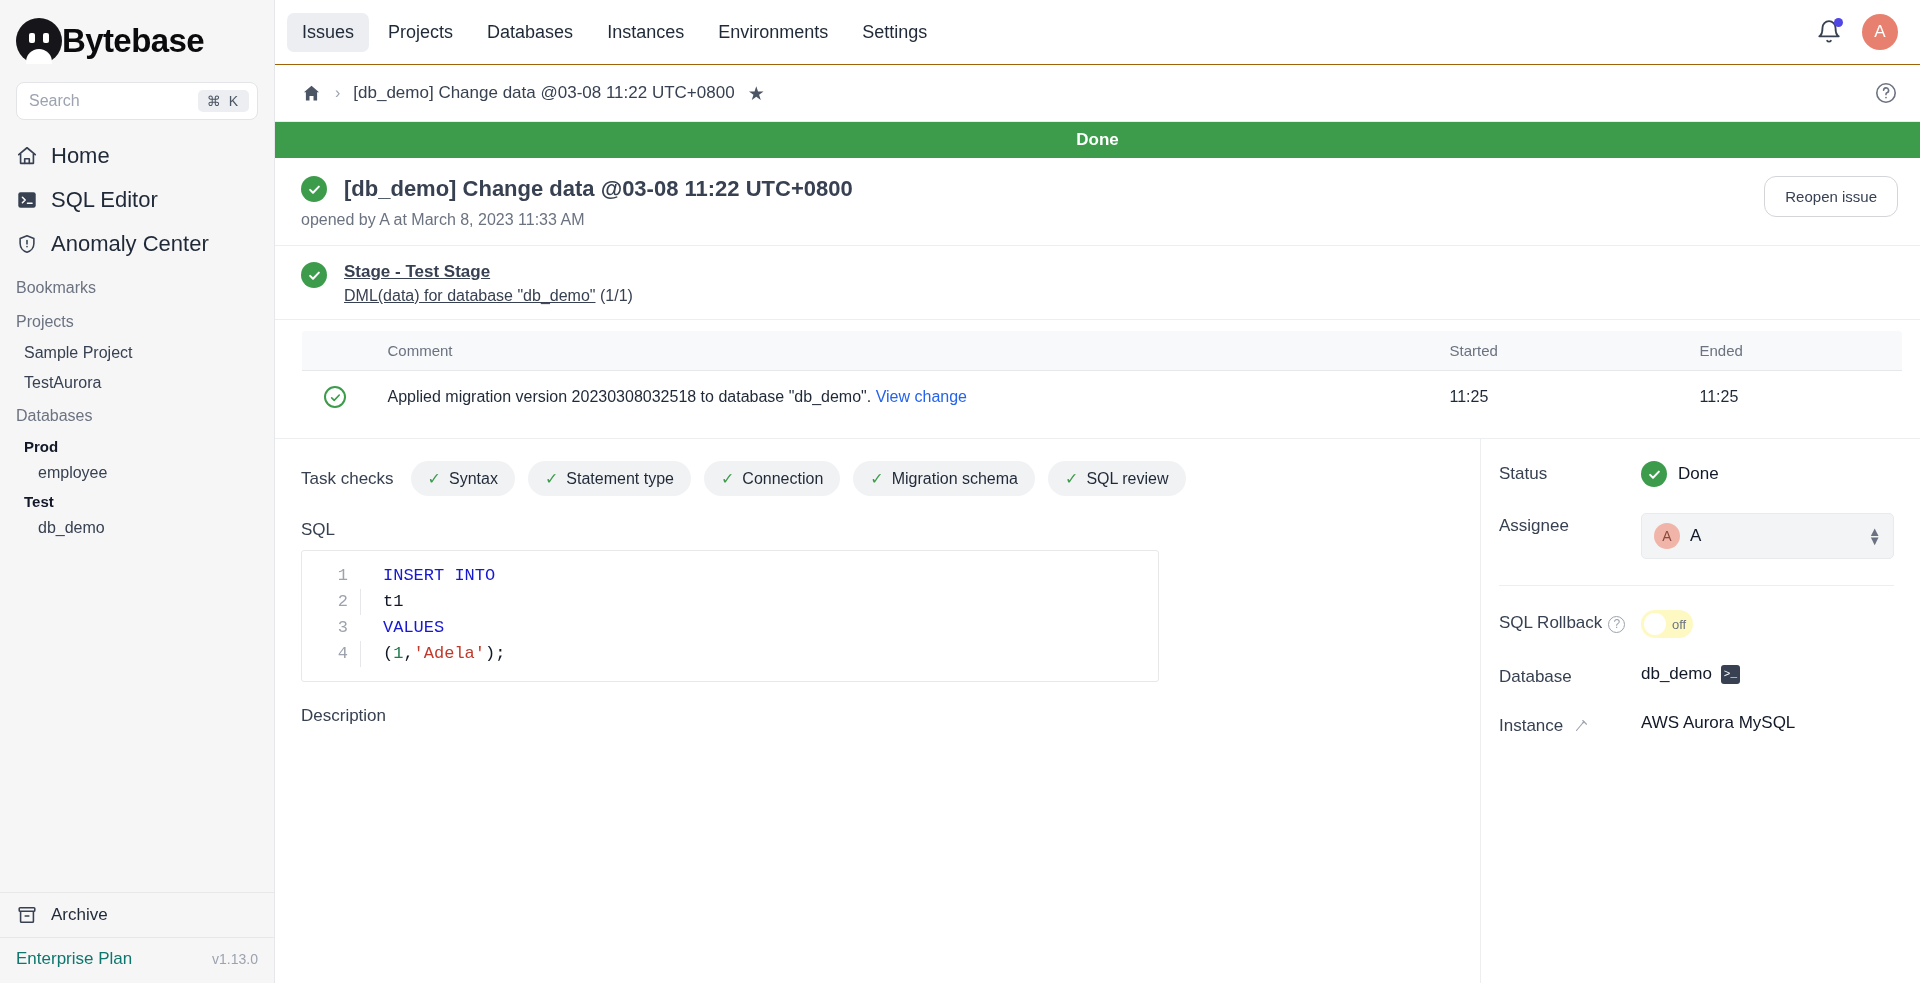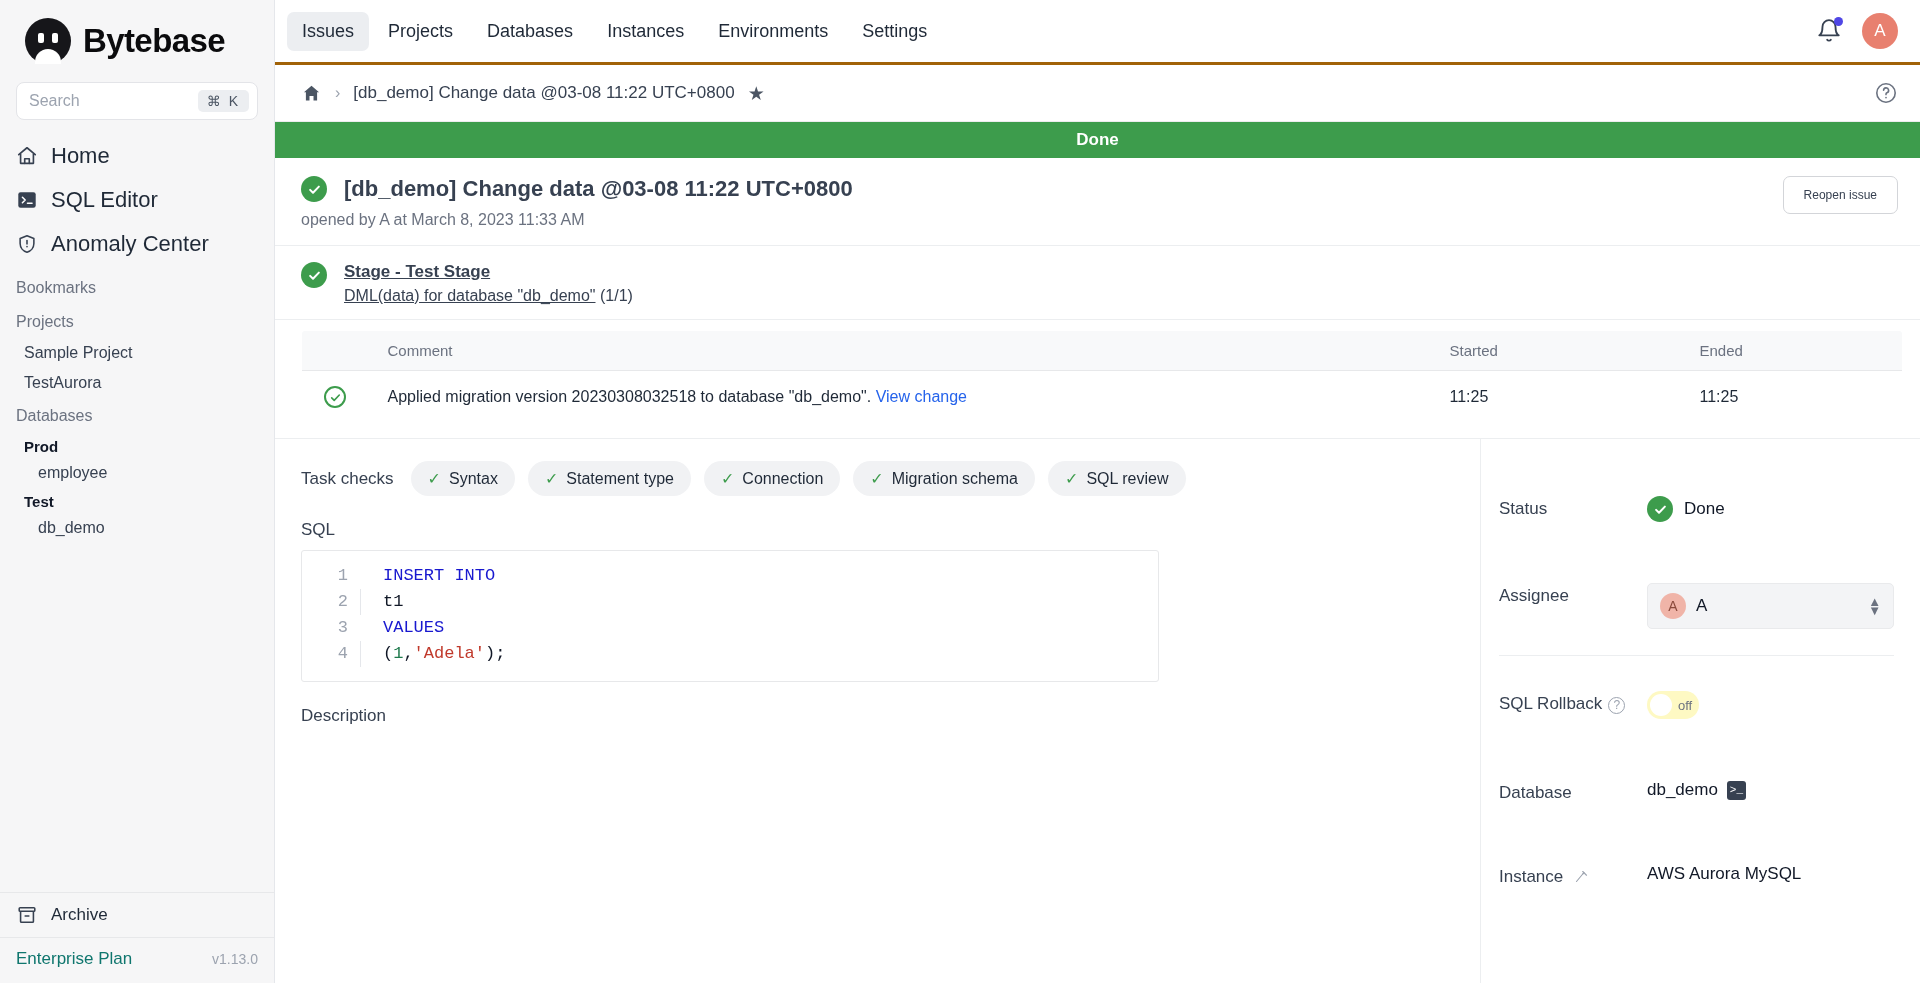--- a/index.html
+++ b/index.html
@@ -19,7 +19,7 @@
     border-right: 1px solid #e5e7eb;
     display: flex; flex-direction: column;
   }
-  .brand { display: flex; align-items: center; gap: 12px; padding: 18px 18px 14px 16px; margin-left: 9px; }
+  .brand { display: flex; align-items: center; gap: 0; padding: 18px 18px 14px 16px; }
   .brand-mark {
     width: 46px; height: 46px; border-radius: 50%;
     background: #16161a; position: relative; flex: none;

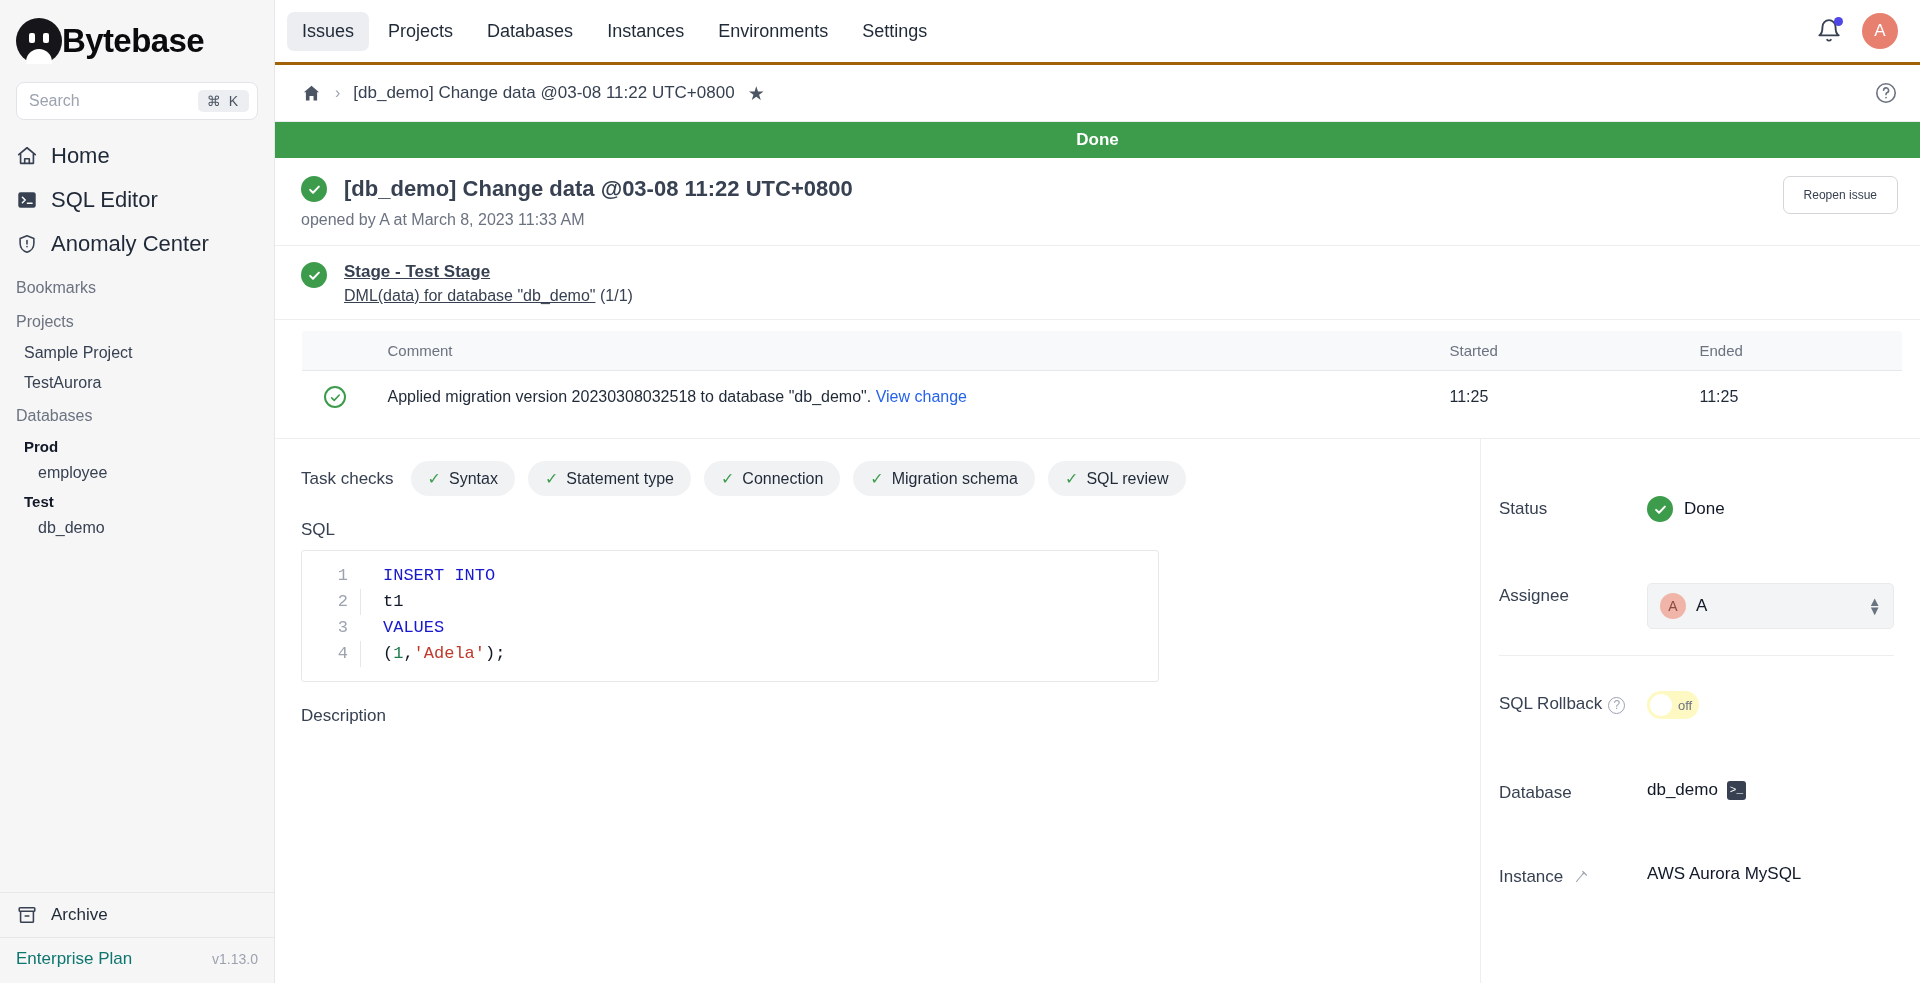--- a/index.html
+++ b/index.html
@@ -87,7 +87,7 @@
 
   .topbar {
     height: 65px; min-height: 65px; display: flex; align-items: center;
-    justify-content: space-between; border-bottom: 3px solid #a16207;
+    justify-content: space-between; border-bottom: 1px solid #a16207;
     padding: 0 22px 0 12px; background: #fff;
   }
   .tabs { display: flex; align-items: center; gap: 4px; }

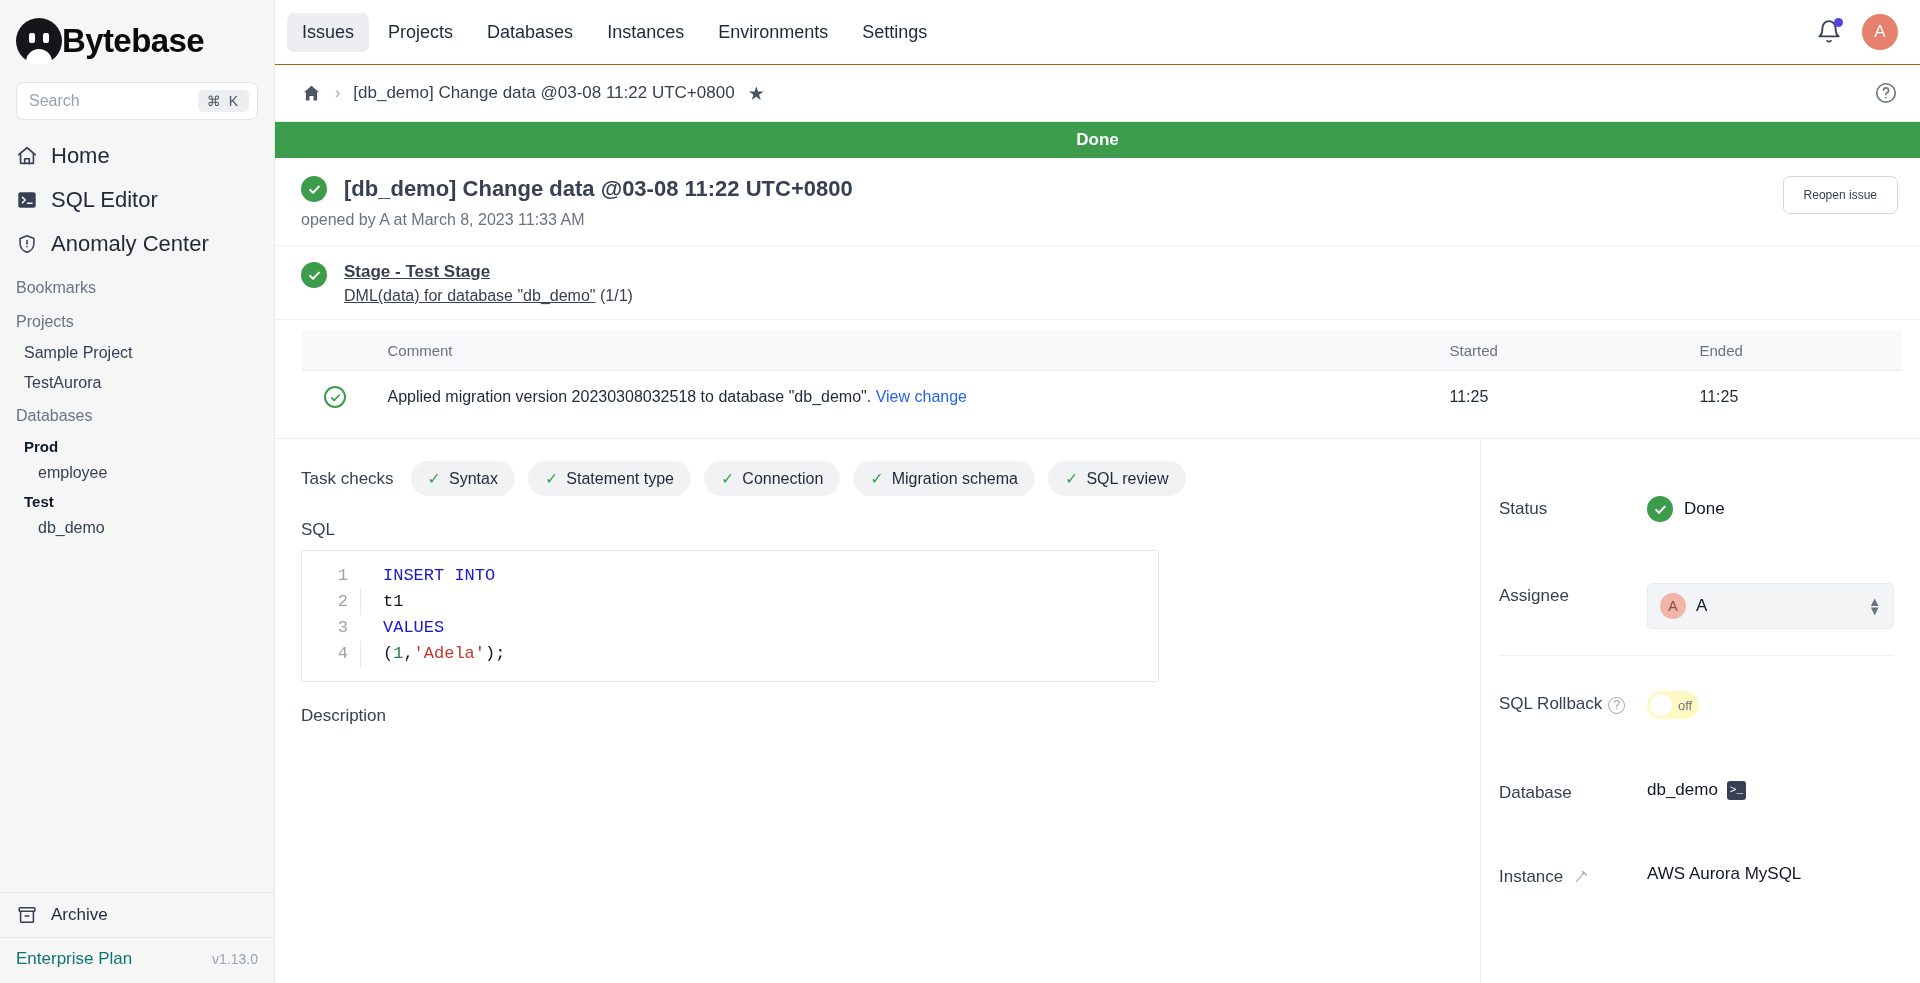--- a/index.html
+++ b/index.html
@@ -135,8 +135,8 @@
   .issue-title { font-size: 22px; font-weight: 700; color: #374151; }
   .issue-sub { font-size: 16px; color: #6b7280; padding-left: 0; }
   .reopen-btn {
-    border: 1px solid #d3d5d9; background: #fff; border-radius: 7px;
-    font-size: 12px; color: #374151; padding: 11px 20px; cursor: pointer;
+    border: 1px solid #d3d5d9; background: #fff; border-radius: 12px;
+    font-size: 15px; color: #374151; padding: 11px 20px; cursor: pointer;
     font-family: "Liberation Sans", sans-serif;
   }
 

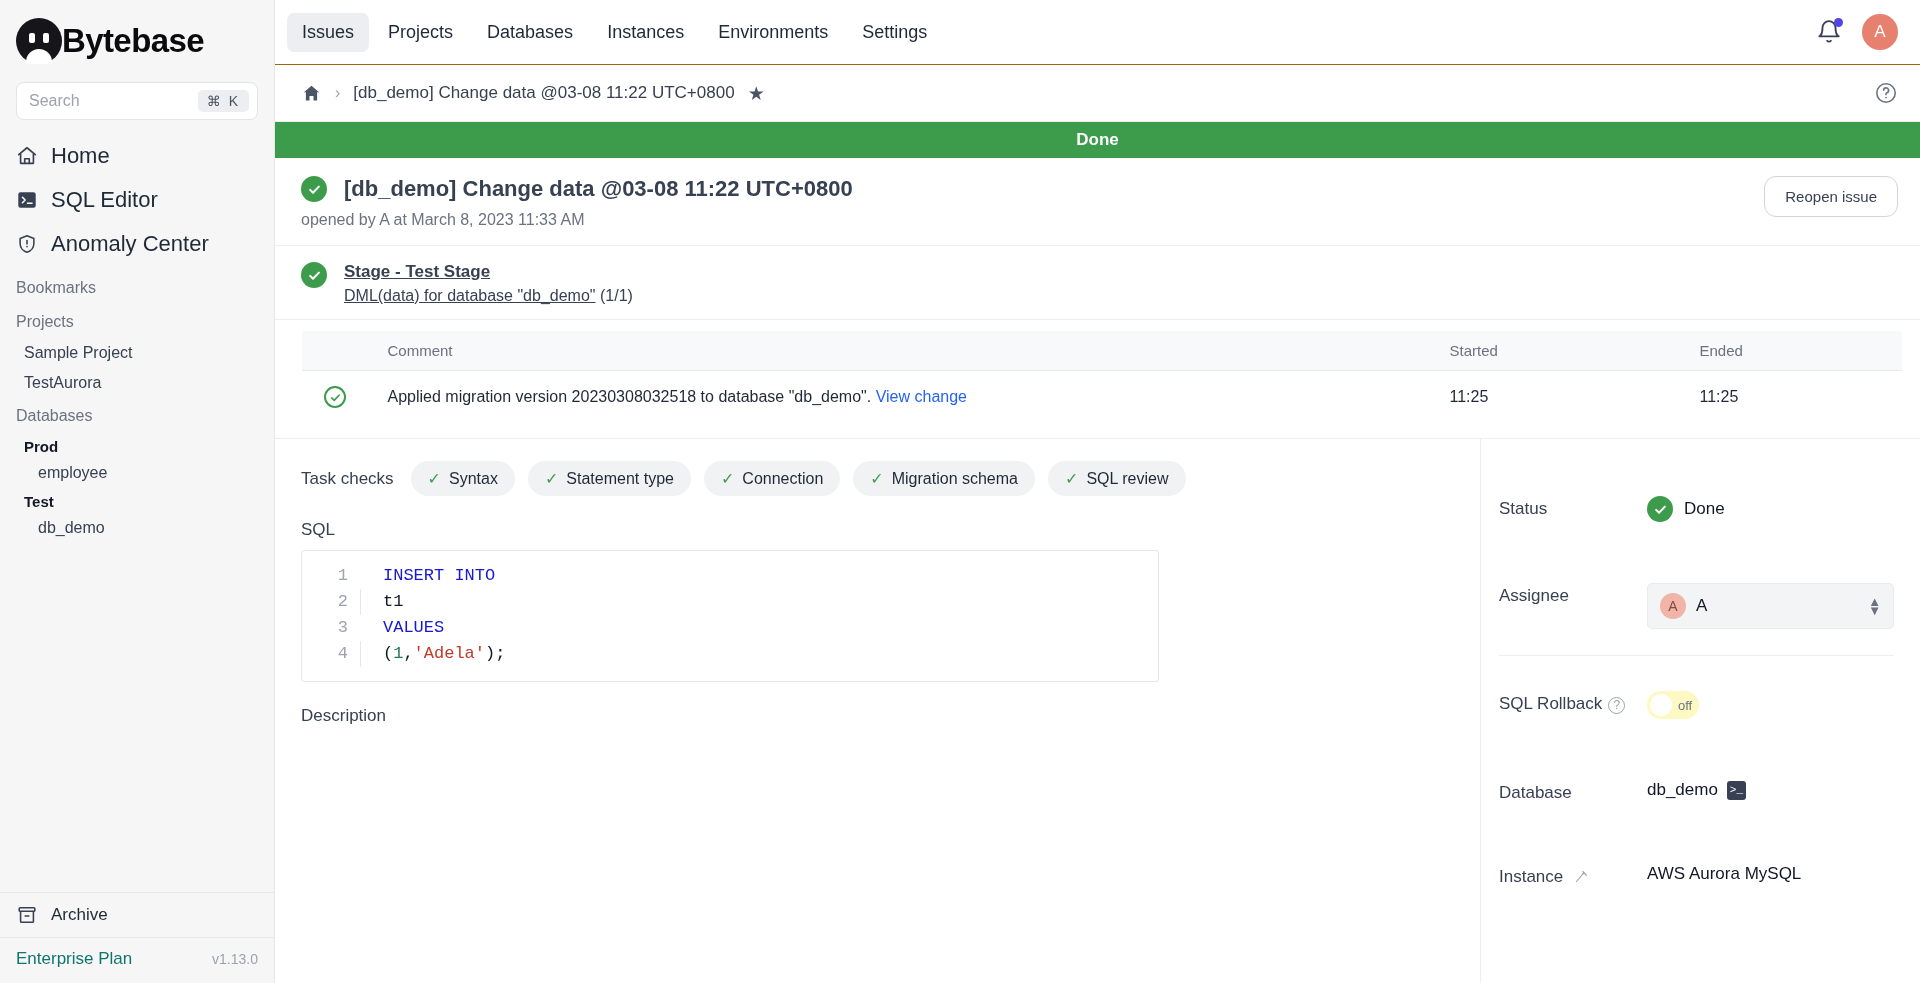--- a/index.html
+++ b/index.html
@@ -215,7 +215,7 @@
   .desc-ph { font-size: 17px; color: #9ca3af; padding: 14px 0 0 18px; }
 
   .field-row {
-    display: flex; align-items: flex-start; gap: 8px; padding: 0 0 26px 0; margin-top: 35px;
+    display: flex; align-items: flex-start; gap: 2px; padding: 0 0 26px 0;
   }
   .field-label { width: 140px; min-width: 140px; font-size: 17px; color: #374151; padding-top: 3px; }
   .field-label .sub { display: block; font-size: 17px; color: #374151; }

